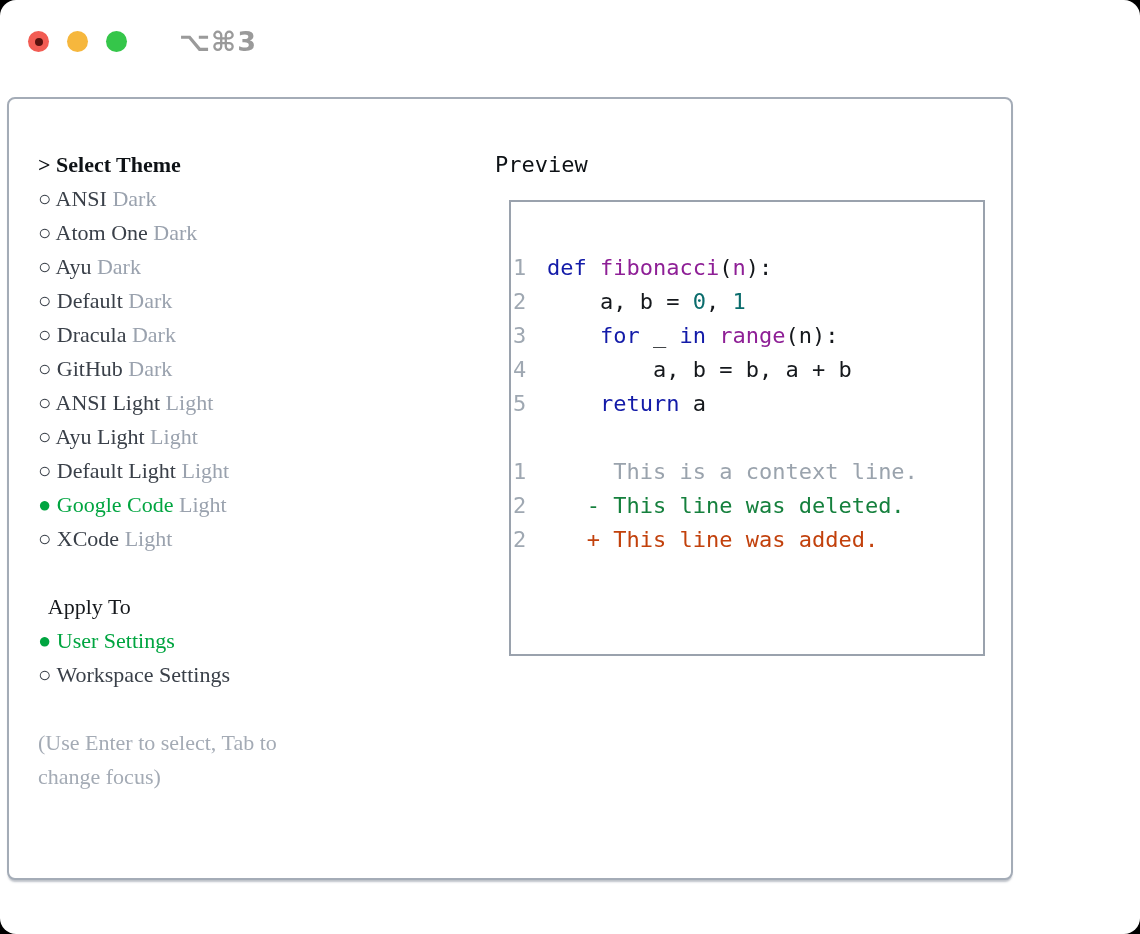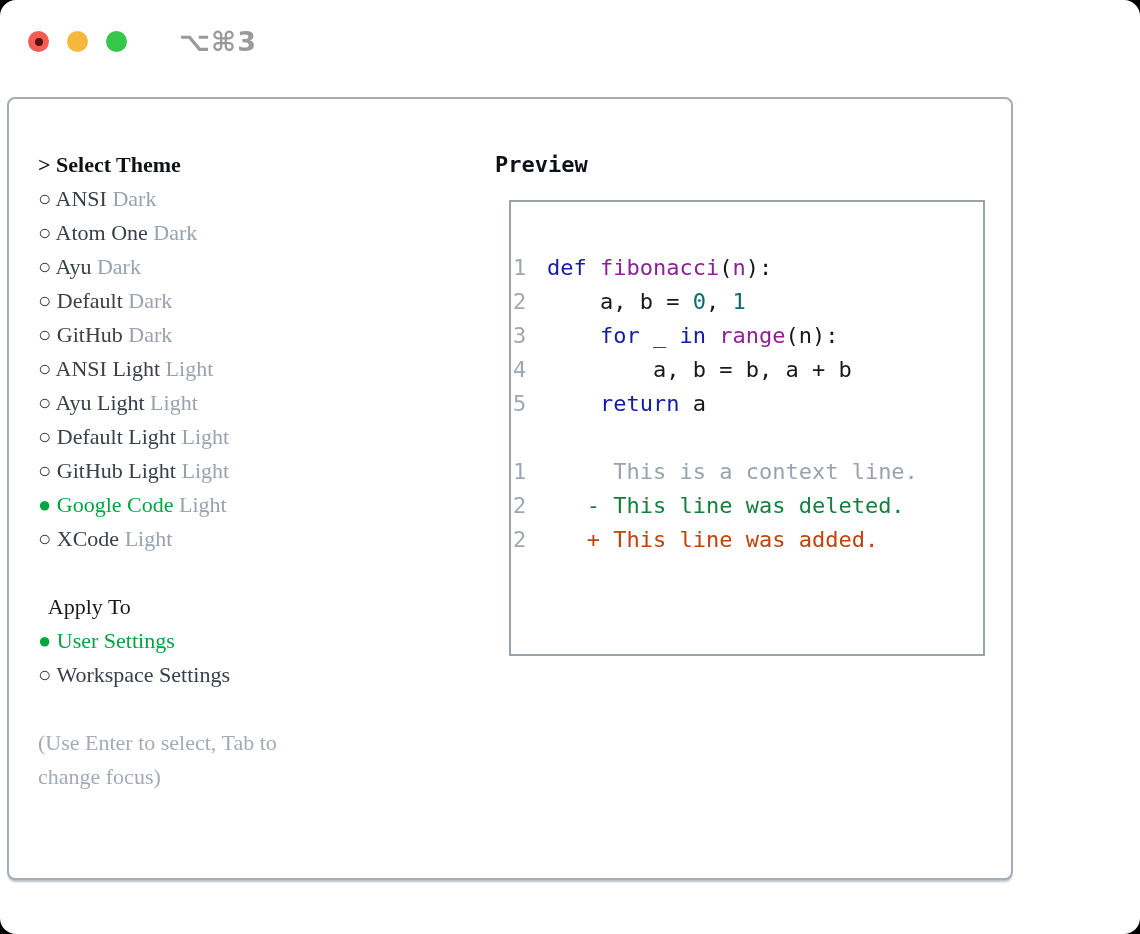--- a/index.html
+++ b/index.html
@@ -53,7 +53,7 @@
   .tag{color:#9aa2ae;}
   .help{color:#a4abb5;}
   
-  .preview-label{position:absolute;left:486px;top:49px;font-weight:bold;color:#0e1216;white-space:pre;}
+  .preview-label{position:absolute;left:486px;top:49px;font-weight:normal;color:#0e1216;white-space:pre;}
   .preview-box{
     position:absolute;left:500px;top:101px;
     width:472px;height:403px;

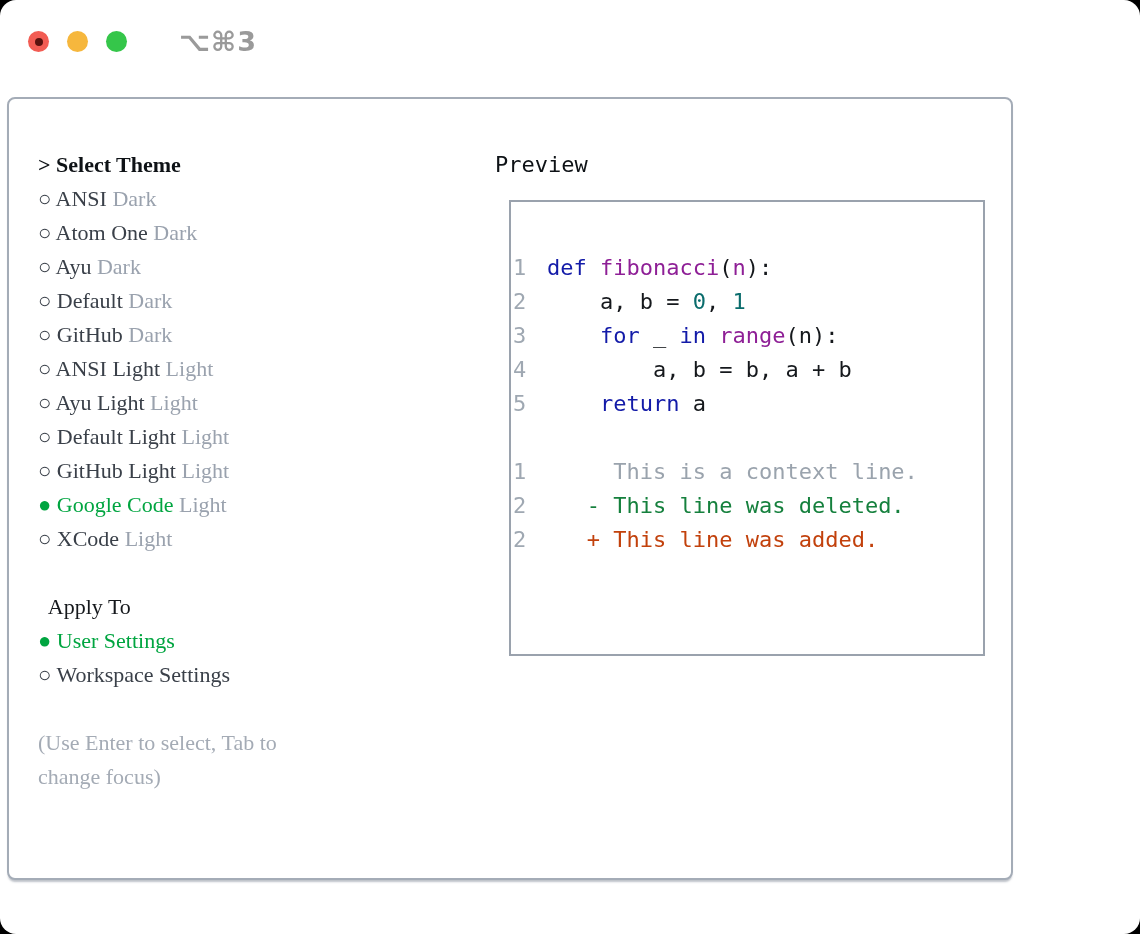--- a/index.html
+++ b/index.html
@@ -96,6 +96,7 @@
           <div class="row"><span class="mark">○ </span><span class="name">Atom One </span><span class="tag">Dark</span></div>
           <div class="row"><span class="mark">○ </span><span class="name">Ayu </span><span class="tag">Dark</span></div>
           <div class="row"><span class="mark">○ </span><span class="name">Default </span><span class="tag">Dark</span></div>
+          <div class="row"><span class="mark">○ </span><span class="name">Dracula </span><span class="tag">Dark</span></div>
           <div class="row"><span class="mark">○ </span><span class="name">GitHub </span><span class="tag">Dark</span></div>
           <div class="row"><span class="mark">○ </span><span class="name">ANSI Light </span><span class="tag">Light</span></div>
           <div class="row"><span class="mark">○ </span><span class="name">Ayu Light </span><span class="tag">Light</span></div>

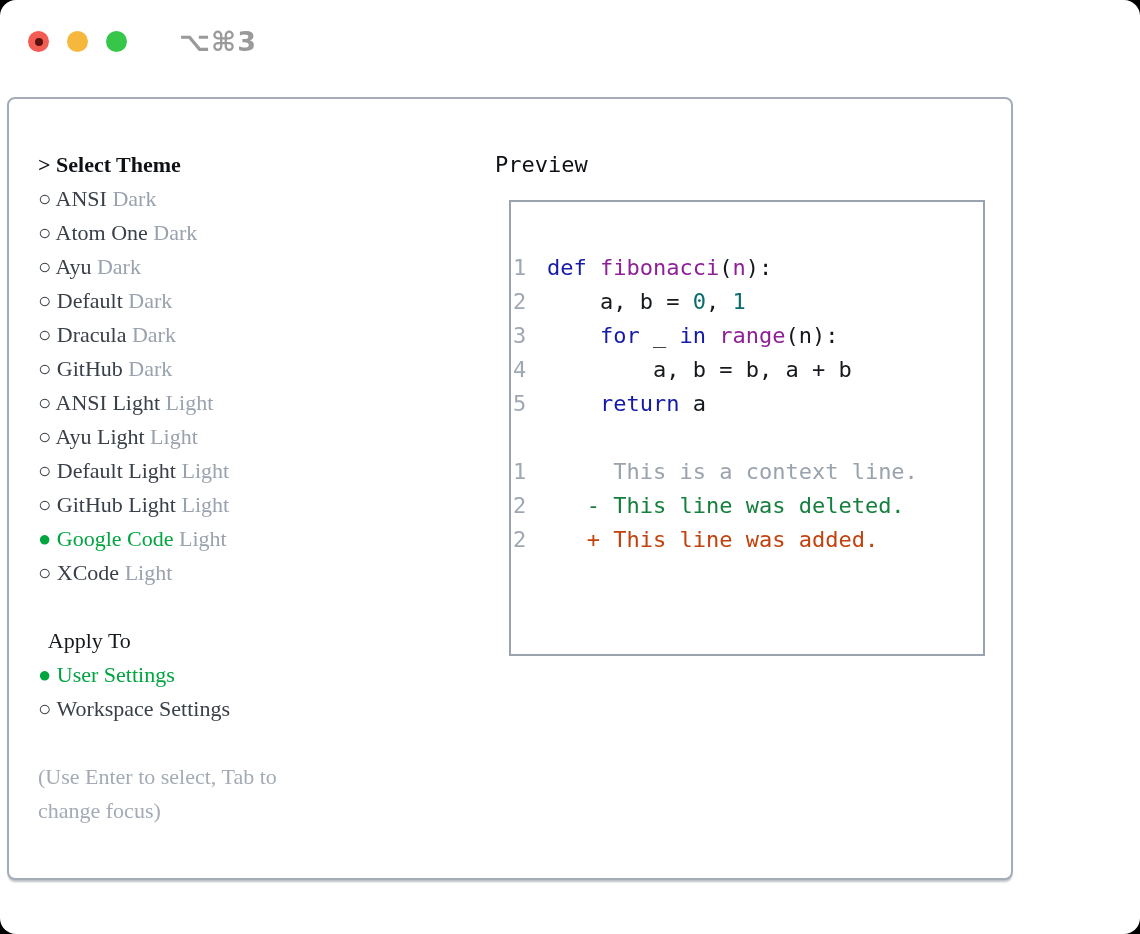--- a/index.html
+++ b/index.html
@@ -101,7 +101,6 @@
           <div class="row"><span class="mark">○ </span><span class="name">ANSI Light </span><span class="tag">Light</span></div>
           <div class="row"><span class="mark">○ </span><span class="name">Ayu Light </span><span class="tag">Light</span></div>
           <div class="row"><span class="mark">○ </span><span class="name">Default Light </span><span class="tag">Light</span></div>
-          <div class="row"><span class="mark">○ </span><span class="name">GitHub Light </span><span class="tag">Light</span></div>
           <div class="row"><span class="mark sel">● </span><span class="name sel">Google Code </span><span class="tag">Light</span></div>
           <div class="row"><span class="mark">○ </span><span class="name">XCode </span><span class="tag">Light</span></div>
         </div>

